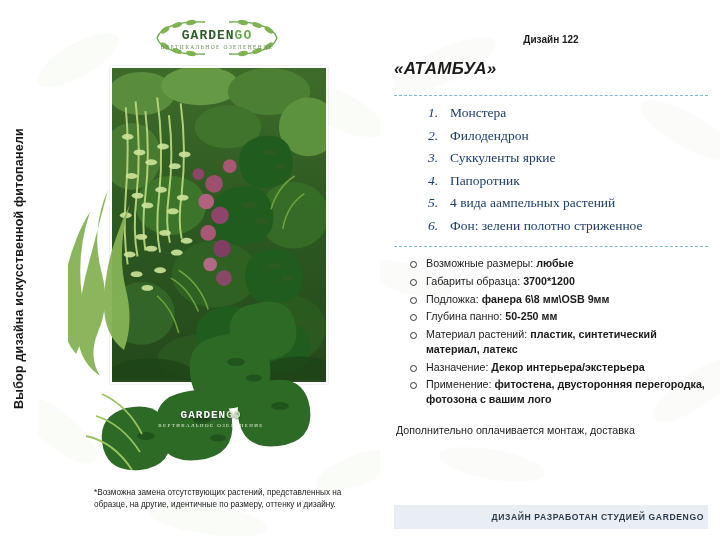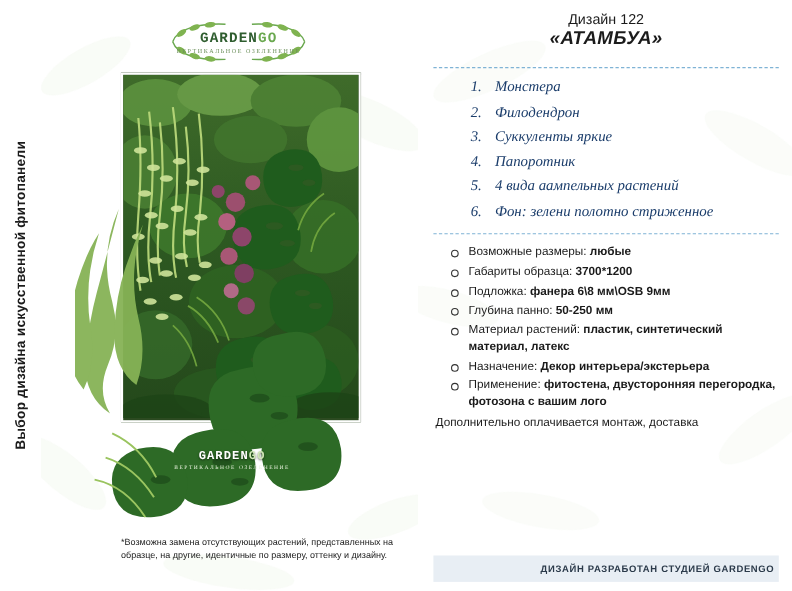--- a/index.html
+++ b/index.html
@@ -164,10 +164,10 @@
 
   .design-title {
     text-align: center;
-    font-size: 13px;
-    font-weight: normal;
+    font-size: 10px;
+    font-weight: bold;
     color: #1b1b1b;
-    margin-top: 0;
+    margin-top: 24px;
   }
   .design-name {
     text-align: center;

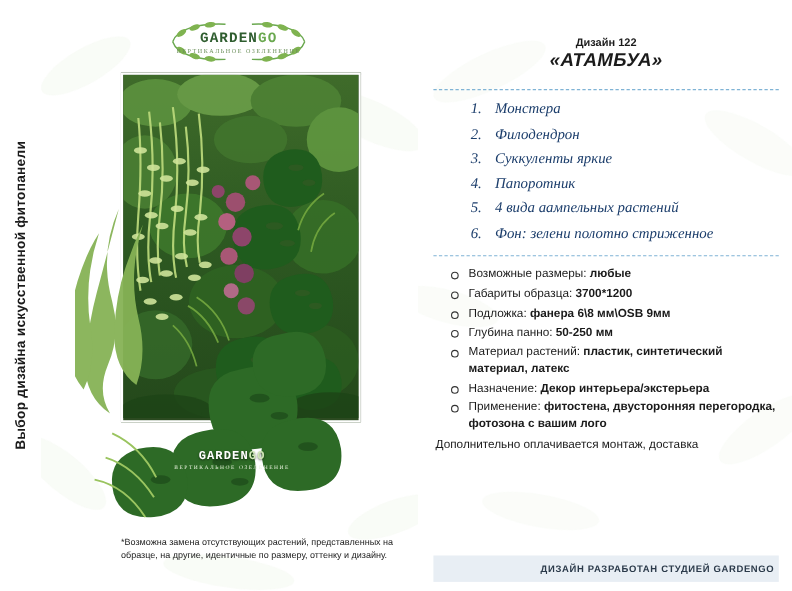--- a/index.html
+++ b/index.html
@@ -170,11 +170,12 @@
     margin-top: 24px;
   }
   .design-name {
-    text-align: center;
+    text-align: left;
     font-size: 17px;
     font-weight: bold;
     font-style: italic;
     color: #1b1b1b;
+    margin-top: 14px;
     letter-spacing: 0.3px;
   }
 

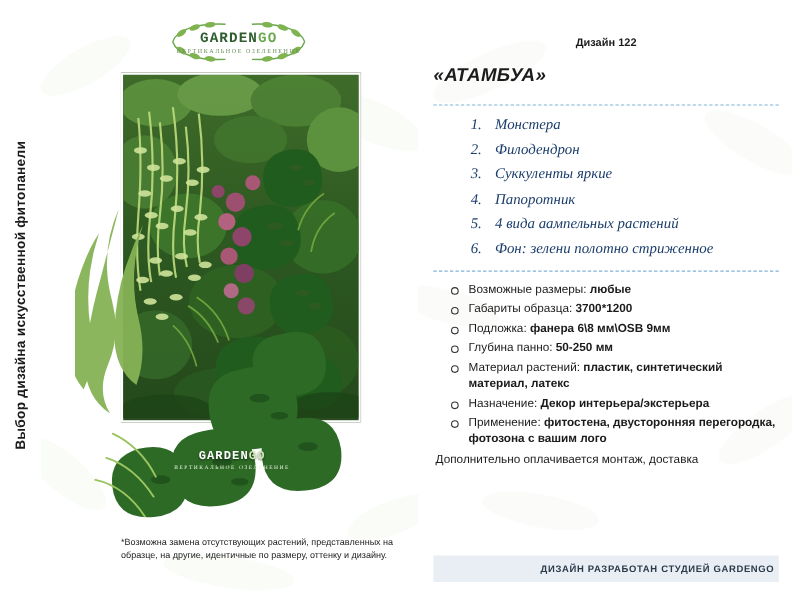--- a/index.html
+++ b/index.html
@@ -194,7 +194,6 @@
     counter-increment: plant;
     position: relative;
     font-family: "Liberation Serif", serif;
-    font-style: italic;
     font-size: 13.5px;
     color: #1b3d6b;
     line-height: 1.0;

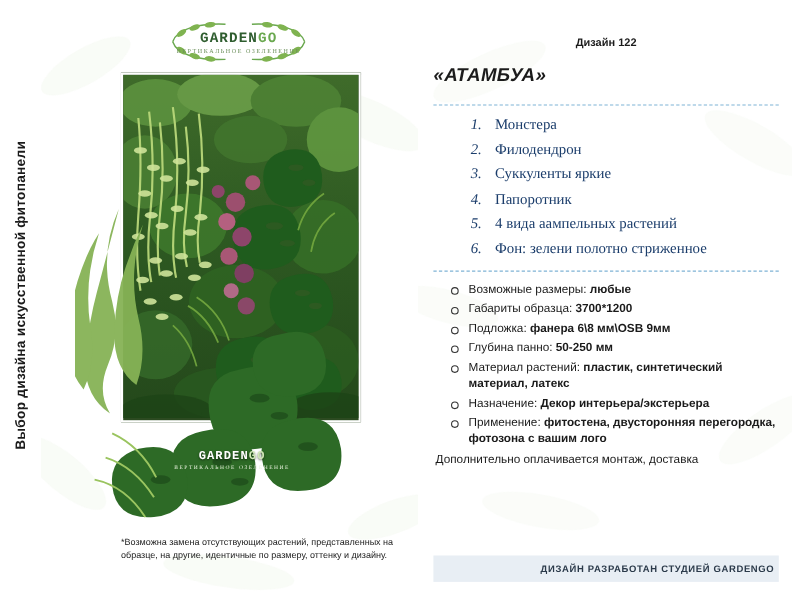--- a/index.html
+++ b/index.html
@@ -217,7 +217,7 @@
 
   .spec-list {
     list-style: none;
-    margin: 9px 0 0 0;
+    margin: 9px 0 12px 0;
     padding: 0 0 0 14px;
   }
   .spec-list li {

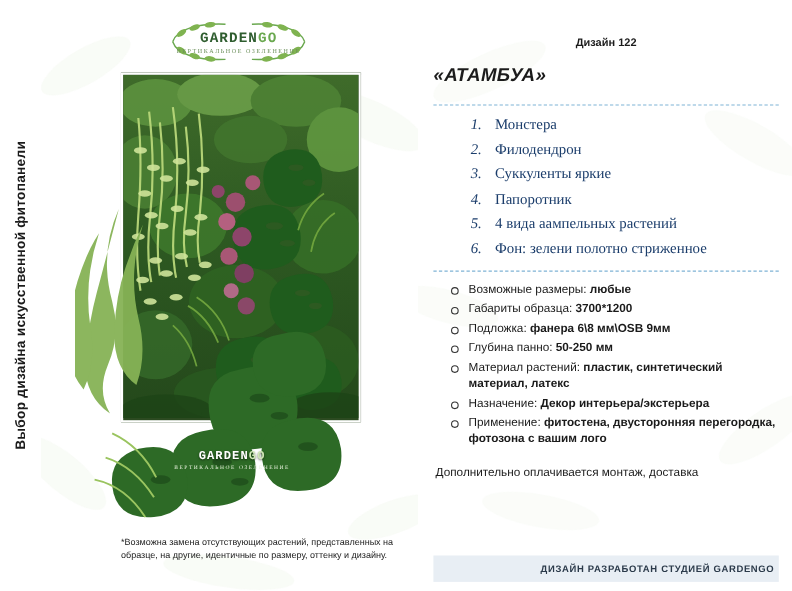--- a/index.html
+++ b/index.html
@@ -136,7 +136,7 @@
 
   .footnote {
     position: absolute;
-    left: 72px;
+    left: 56px;
     bottom: 26px;
     width: 250px;
     font-size: 8.2px;

